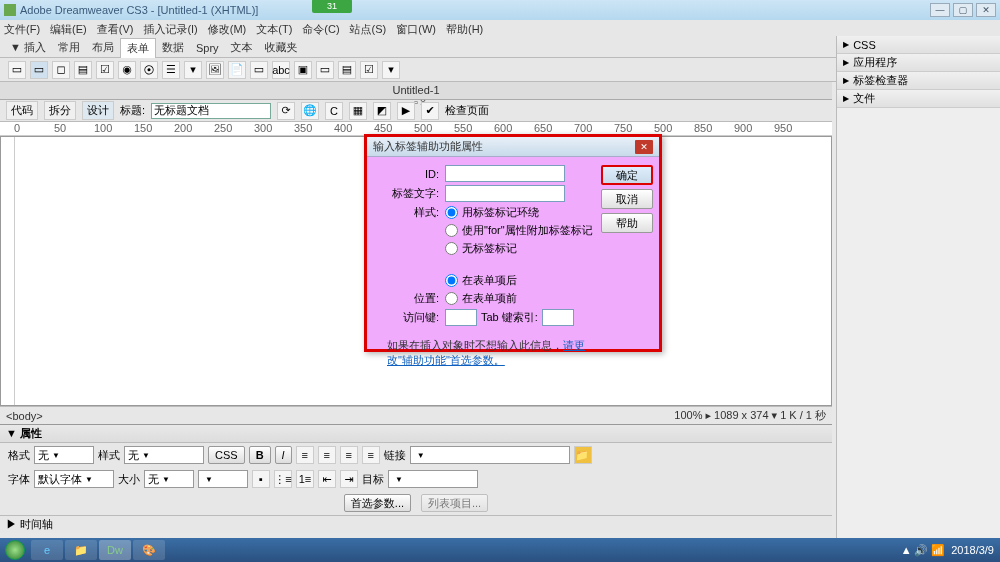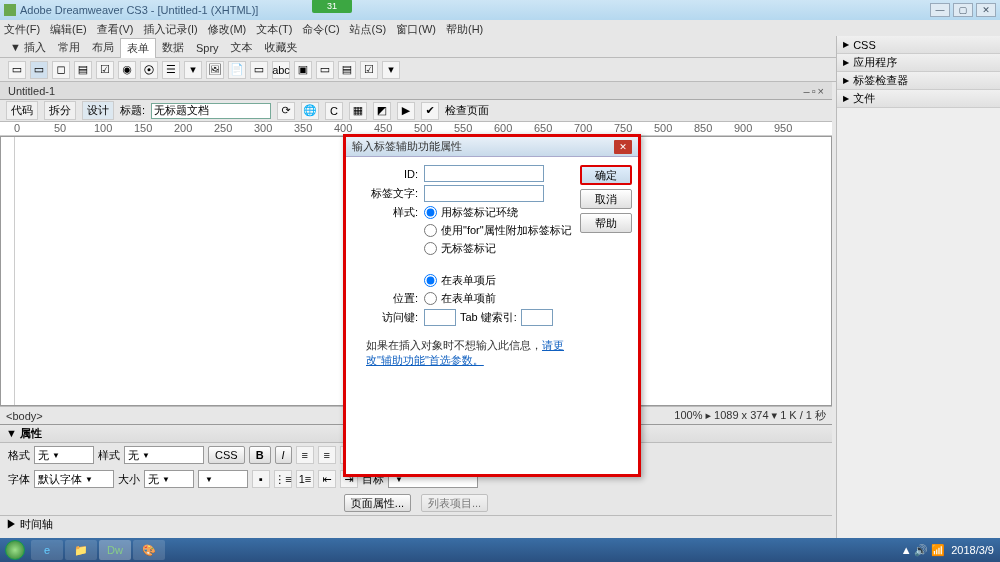--- a/index.html
+++ b/index.html
@@ -17,7 +17,7 @@
 .tool-btn { width: 18px; height: 18px; border: 1px solid #ccc; background: #f5f5f5; display: inline-flex; align-items: center; justify-content: center; }
 .tool-btn.sel { background: #d0e0ee; }
 .main { position: absolute; top: 82px; left: 0; right: 168px; bottom: 24px; background: #e8e8e8; }
-.doc-tab { height: 18px; background: #ddd; color: #333; padding: 2px 8px; border-bottom: 1px solid #aaa; display: flex; align-items: center; justify-content: space-between; }
+.doc-tab { height: 18px; background: #ddd; color: #333; padding: 2px 8px; border-bottom: 1px solid #aaa; display: flex; align-items: center; justify-content: space-between; flex-direction: column; }
 .doc-toolbar { height: 22px; background: #e7e7e7; display: flex; align-items: center; padding: 0 6px; gap: 6px; border-bottom: 1px solid #bbb; }
 .doc-toolbar .seg { padding: 1px 4px; background: #f0f0f0; border: 1px solid #ccc; }
 .doc-toolbar .seg.active { background: #dde8f0; }

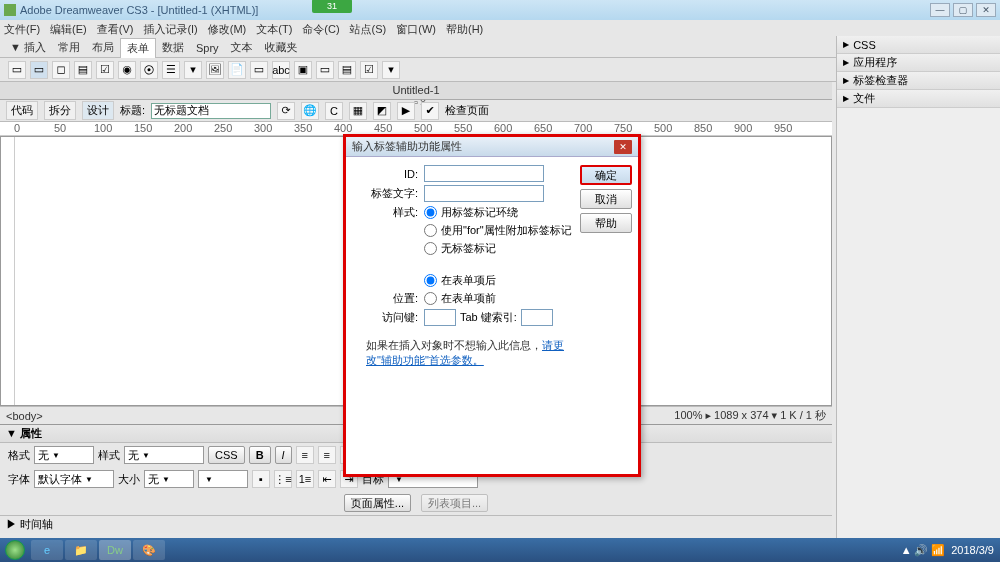--- a/index.html
+++ b/index.html
@@ -43,7 +43,7 @@
 .start-orb .orb { width: 20px; height: 20px; border-radius: 50%; background: radial-gradient(#9de08a,#2a7a2a); border: 1px solid #195; }
 .task-btn { width: 32px; height: 20px; margin: 0 1px; background: rgba(255,255,255,0.15); display: flex; align-items: center; justify-content: center; border-radius: 2px; }
 .tray { margin-left: auto; color: #fff; font-size: 10px; padding: 0 6px; display: flex; align-items: center; gap: 6px; }
-.dialog { position: absolute; top: 134px; left: 343px; width: 298px; height: 343px; background: #ffffff; border: 3px solid #d00; box-shadow: 2px 2px 6px rgba(0,0,0,0.3); }
+.dialog { position: absolute; top: 134px; left: 364px; width: 298px; height: 218px; background: #f0abfc; border: 3px solid #d00; box-shadow: 2px 2px 6px rgba(0,0,0,0.3); }
 .dialog-title { height: 20px; background: linear-gradient(#e8f0f8,#c8daea); display: flex; align-items: center; padding: 0 6px; font-size: 11px; color: #333; justify-content: space-between; border-bottom: 1px solid #aac; }
 .dialog-title .close { width: 18px; height: 14px; background: #c0392b; color: #fff; display: flex; align-items: center; justify-content: center; font-size: 9px; border-radius: 1px; }
 .dialog-body { display: flex; padding: 8px 6px; height: calc(100% - 20px); margin-left: 14px; }

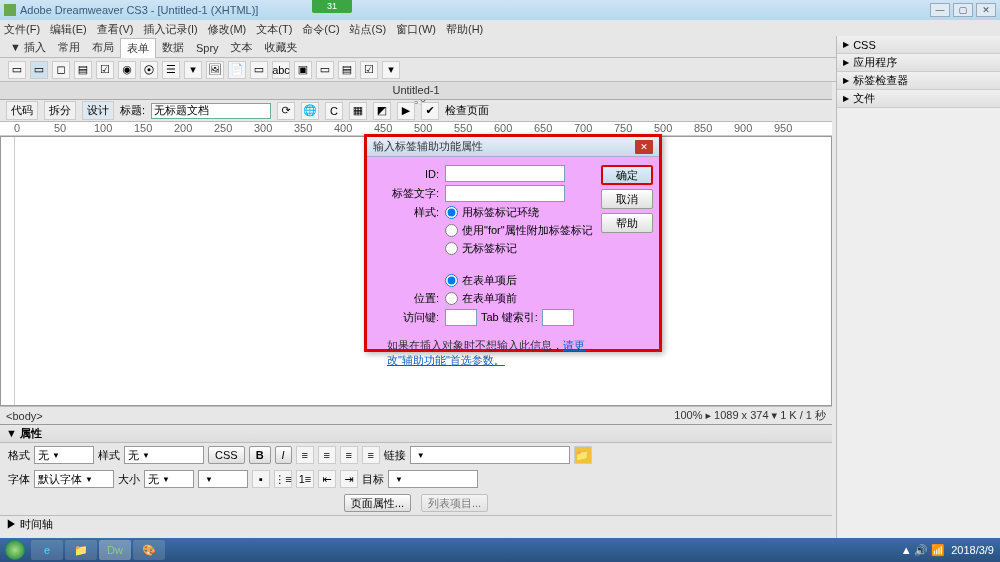--- a/index.html
+++ b/index.html
@@ -229,7 +229,7 @@
         </div>
     </div>
     <div class="props-row" style="justify-content:center;gap:10px">
-      <div class="btn">页面属性...</div>
+      <div class="btn">首选参数...</div>
       <div class="btn" style="opacity:.5">列表项目...</div>
     </div>
   </div>

